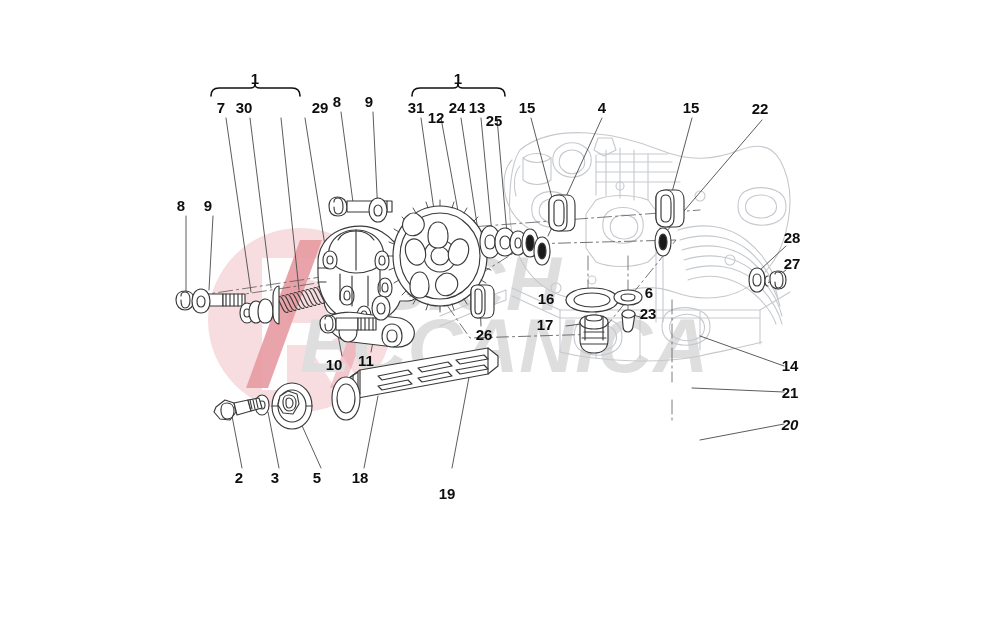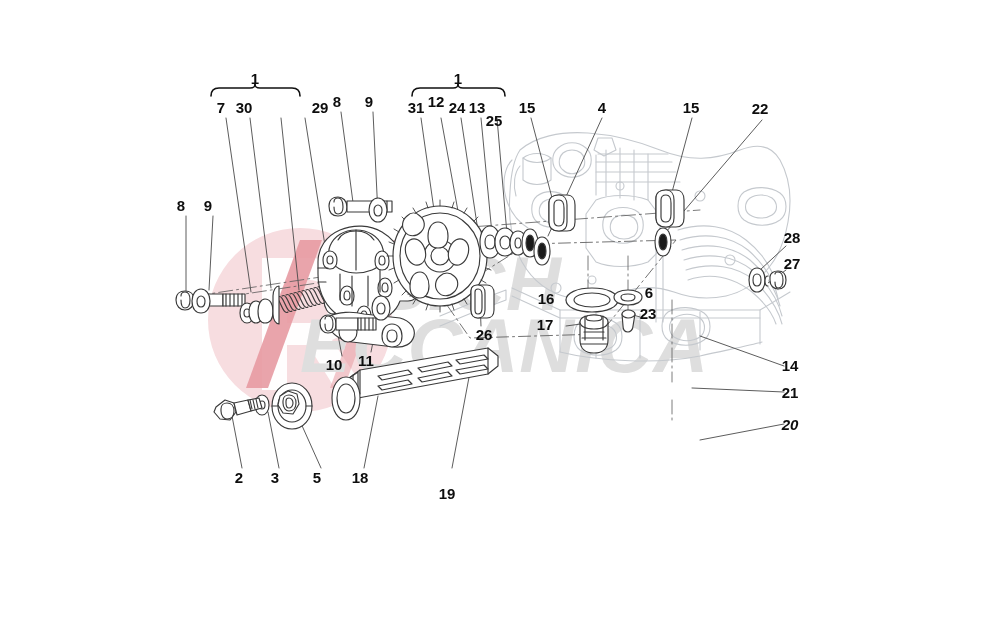--- a/index.html
+++ b/index.html
@@ -482,7 +482,7 @@
       <div class="lbl" style="left: 369px; top: 101px; transform: translate(-50%, -50%);">9</div>
       <div class="lbl" style="left: 458px; top: 78px; transform: translate(-50%, -50%);">1</div>
       <div class="lbl" style="left: 416px; top: 107px; transform: translate(-50%, -50%);">31</div>
-      <div class="lbl" style="left: 436px; top: 101px; transform: translate(-50%, -50%);">12</div>
+      <div class="lbl" style="left: 436px; top: 117px; transform: translate(-50%, -50%);">12</div>
       <div class="lbl" style="left: 457px; top: 107px; transform: translate(-50%, -50%);">24</div>
       <div class="lbl" style="left: 477px; top: 107px; transform: translate(-50%, -50%);">13</div>
       <div class="lbl" style="left: 494px; top: 120px; transform: translate(-50%, -50%);">25</div>

